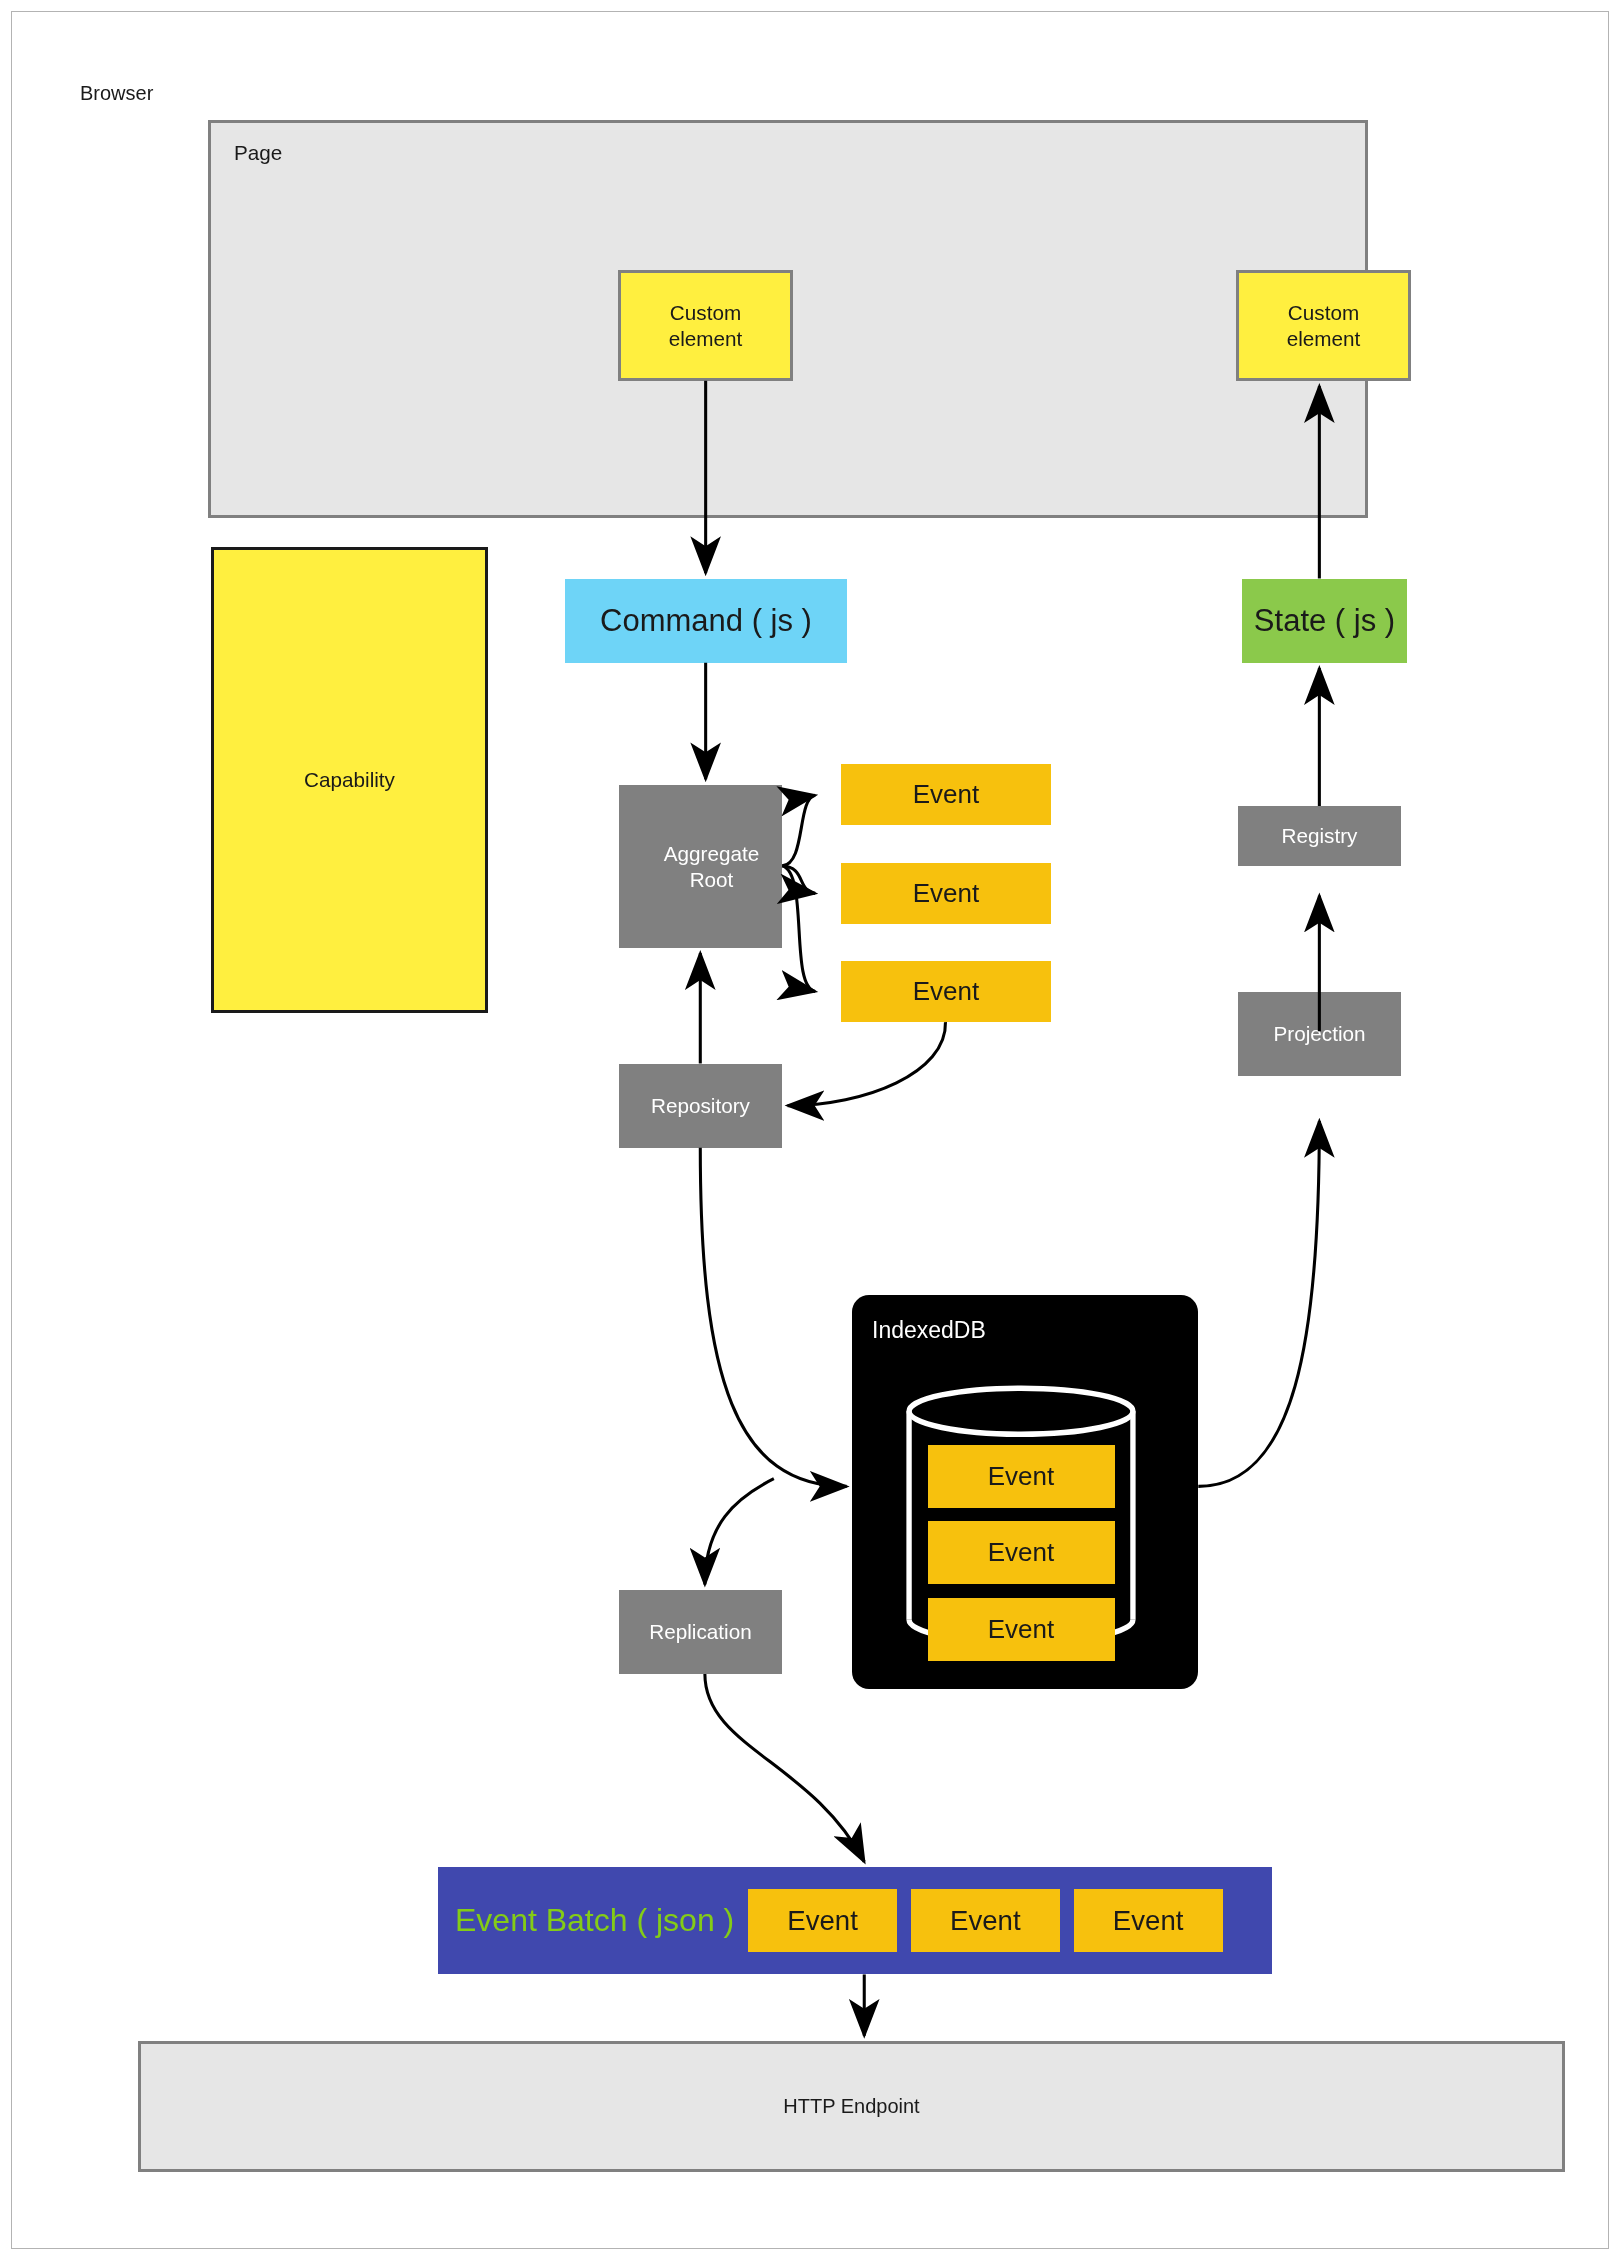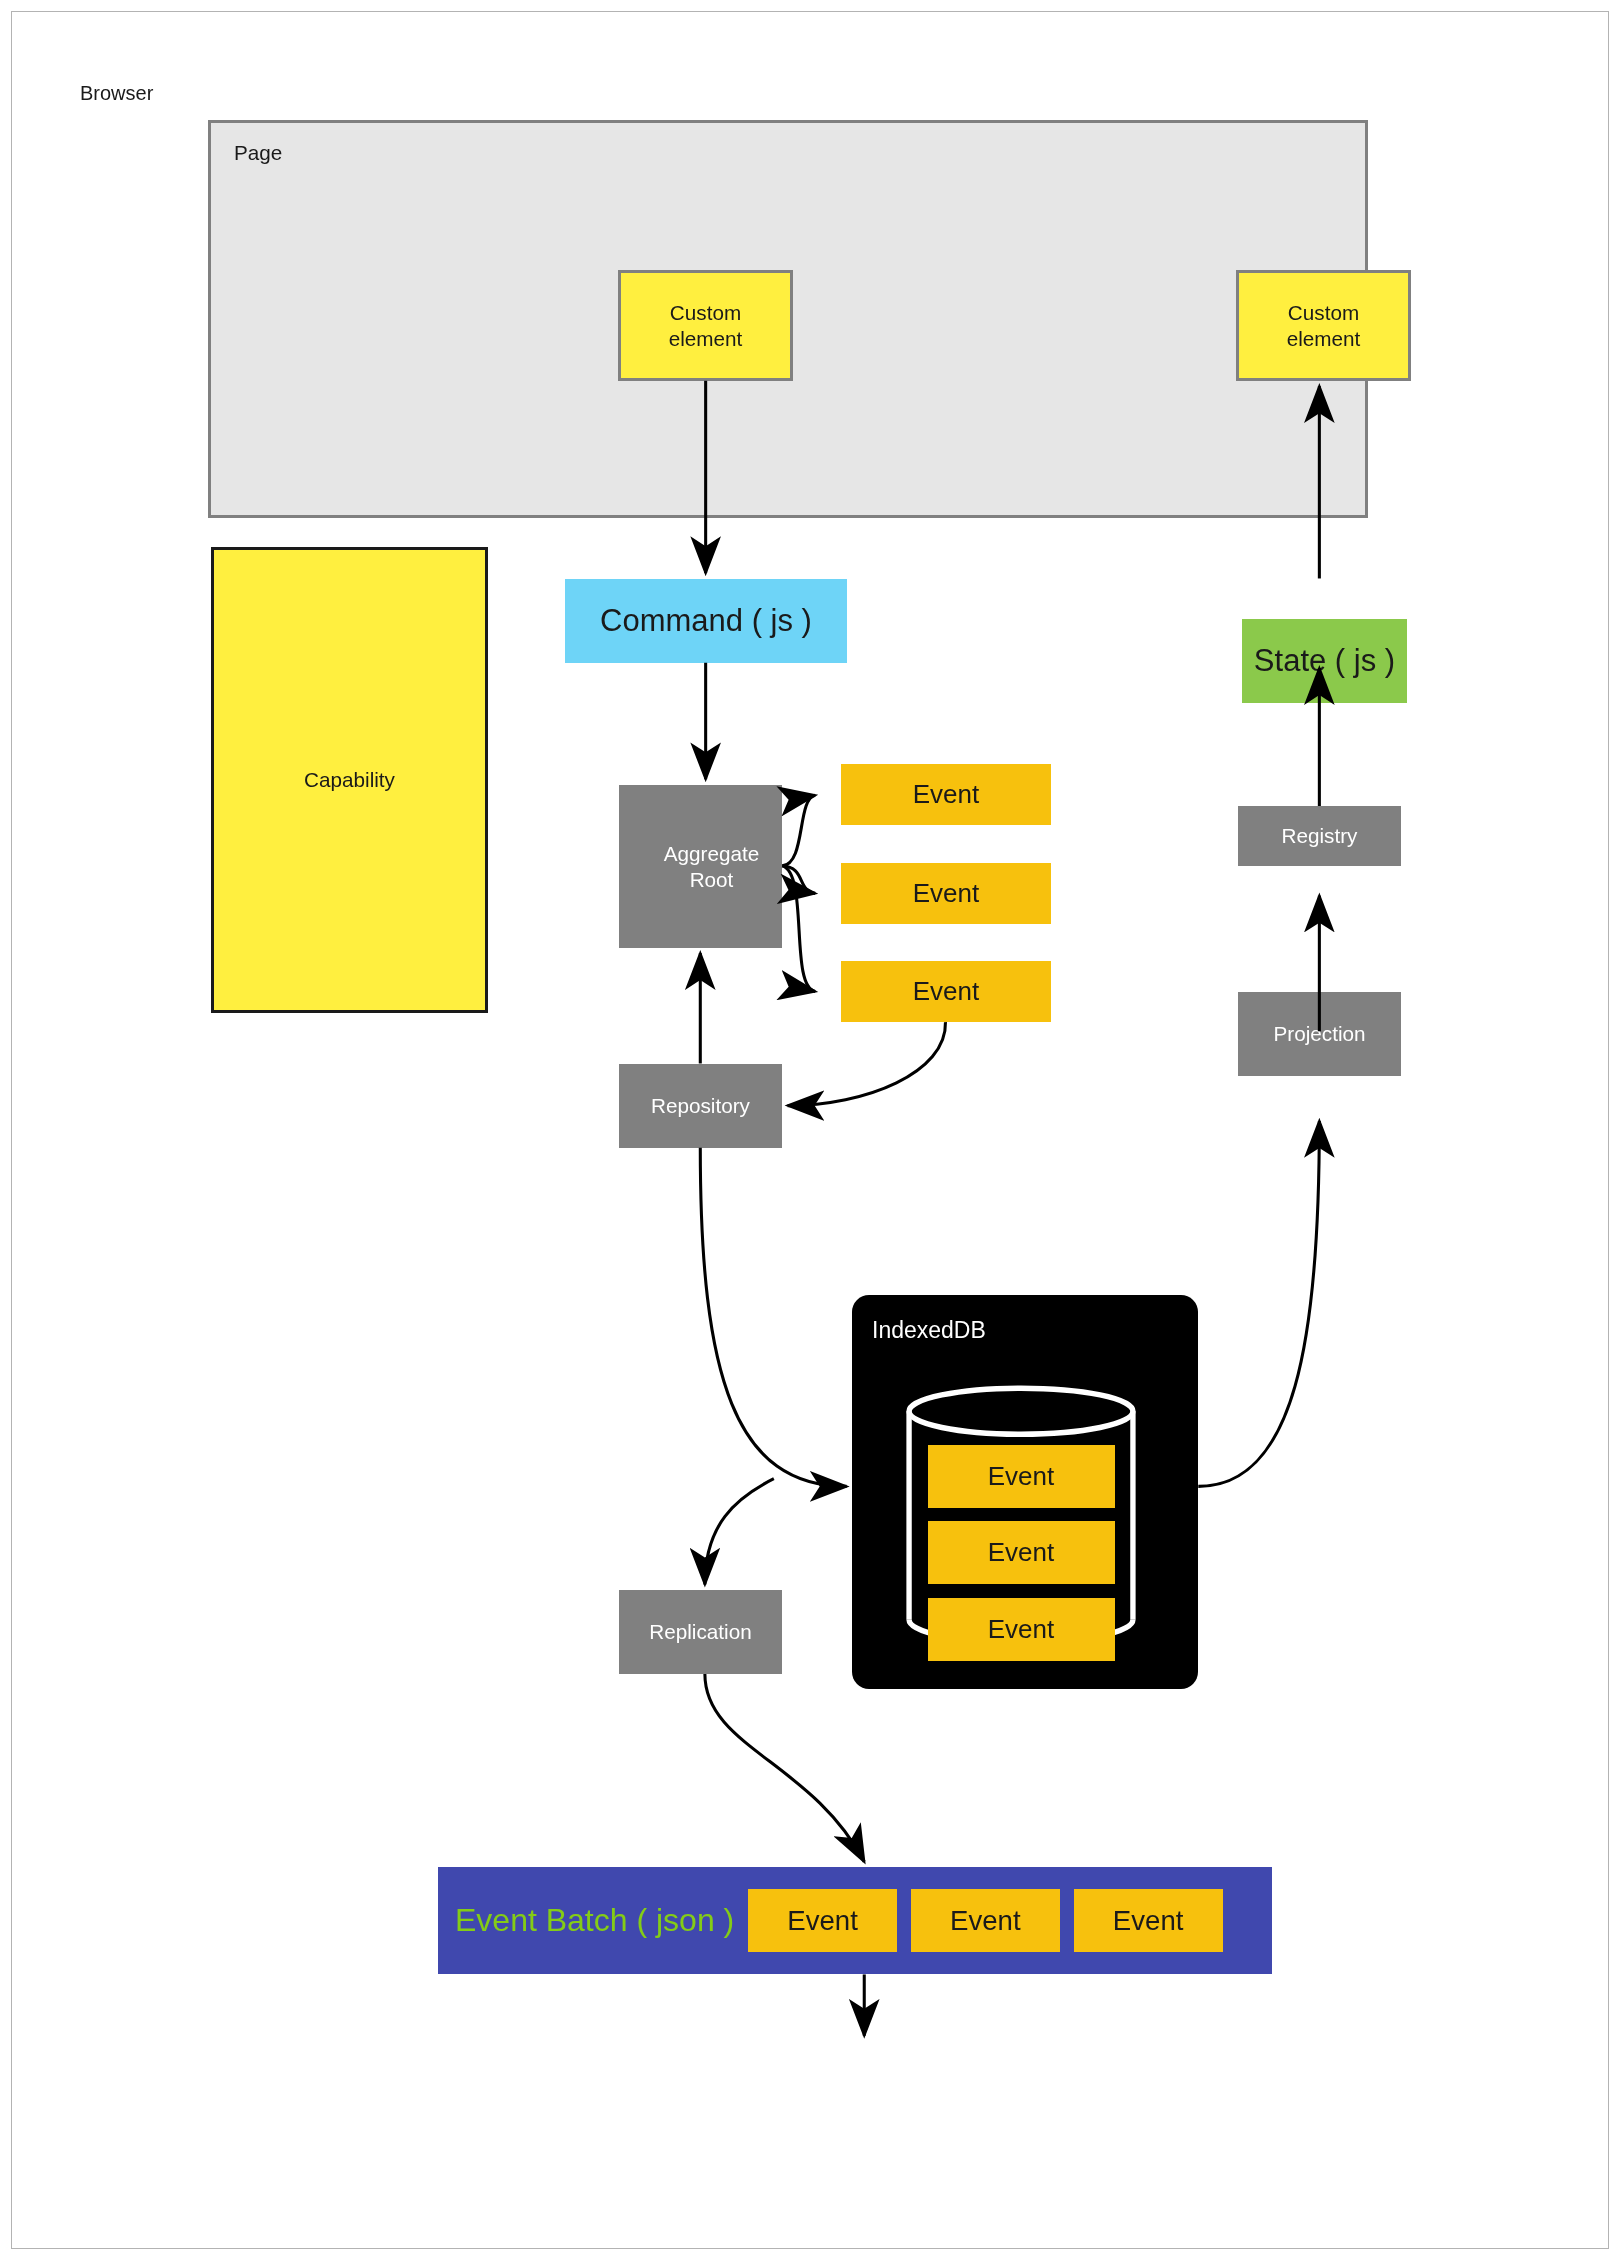--- a/index.html
+++ b/index.html
@@ -218,7 +218,7 @@
     <span>Command ( js )</span>
   </div>
 
-  <div class="node state-node" style="left:1242px; top:579px; width:165px; height:84px;margin-top:40px;">
+  <div class="node state-node" style="left:1242px; top:579px; width:165px; height:84px;">
     <span>State ( js )</span>
   </div>
 

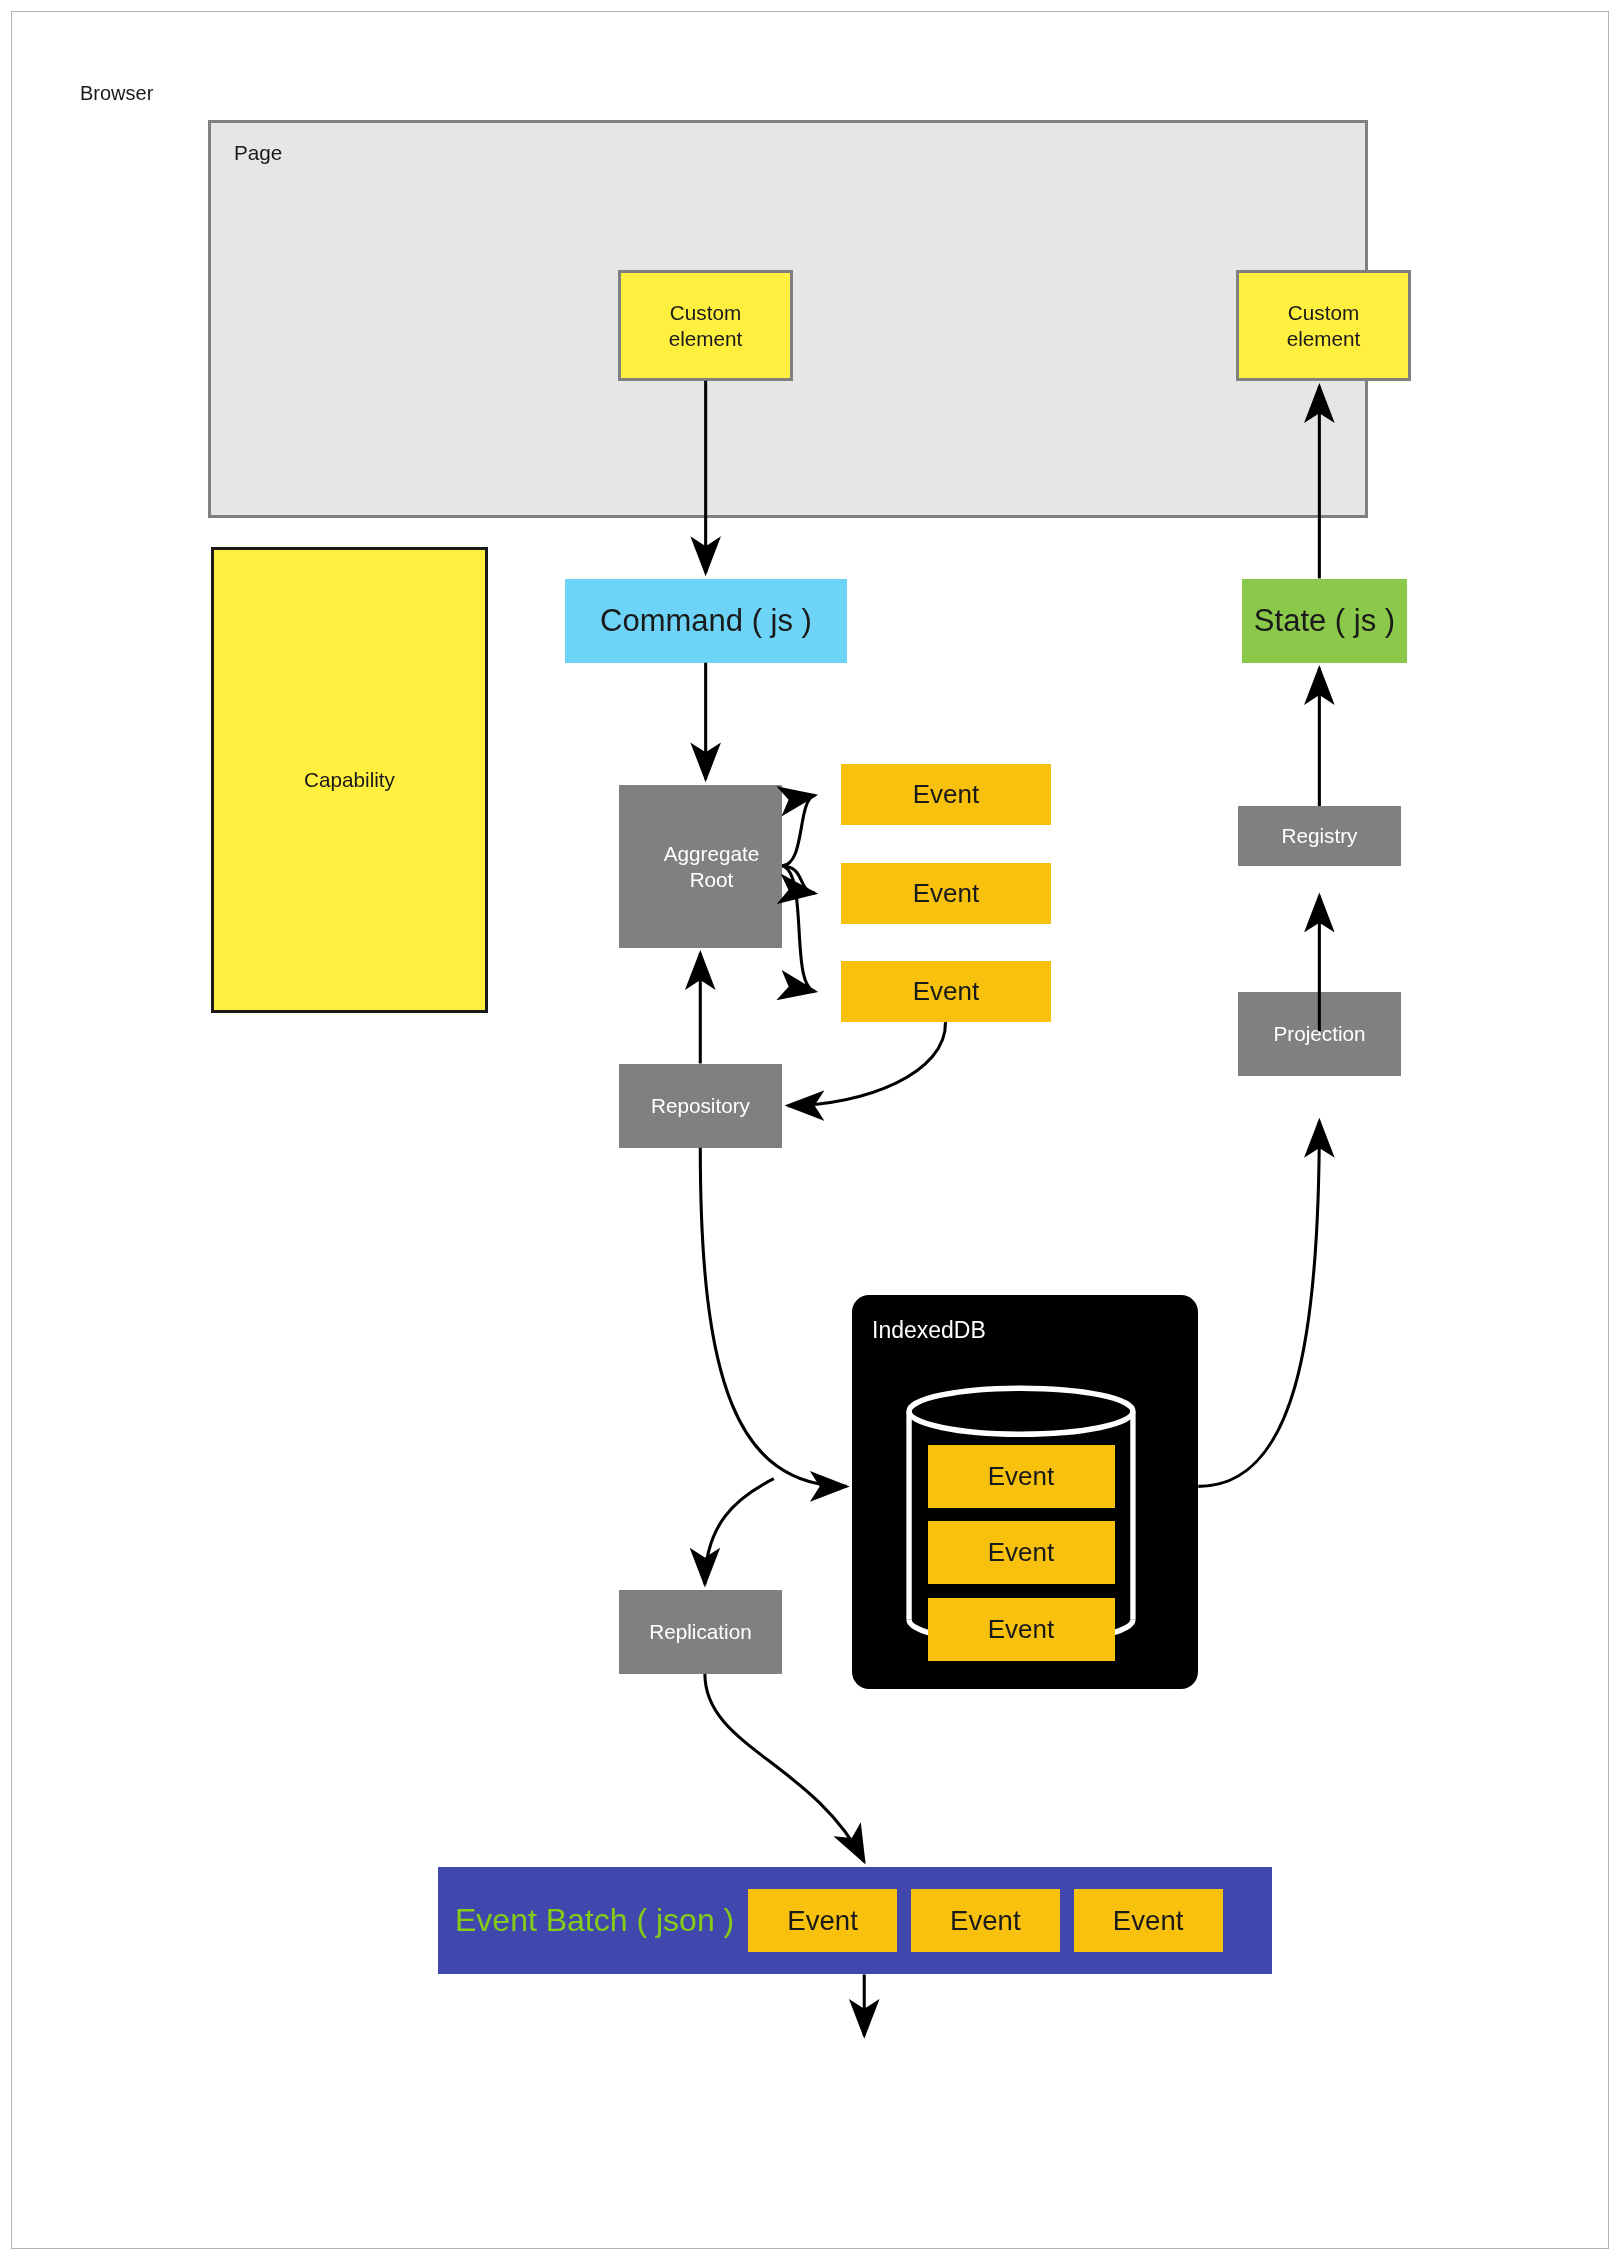--- a/index.html
+++ b/index.html
@@ -289,6 +289,9 @@
     </div>
   </div>
 
+  <div id="http-endpoint">
+    <span>HTTP Endpoint</span>
+  </div>
 
   <svg id="arrows" viewBox="0 0 2117 2951" width="1622" height="2261">
     <defs>

